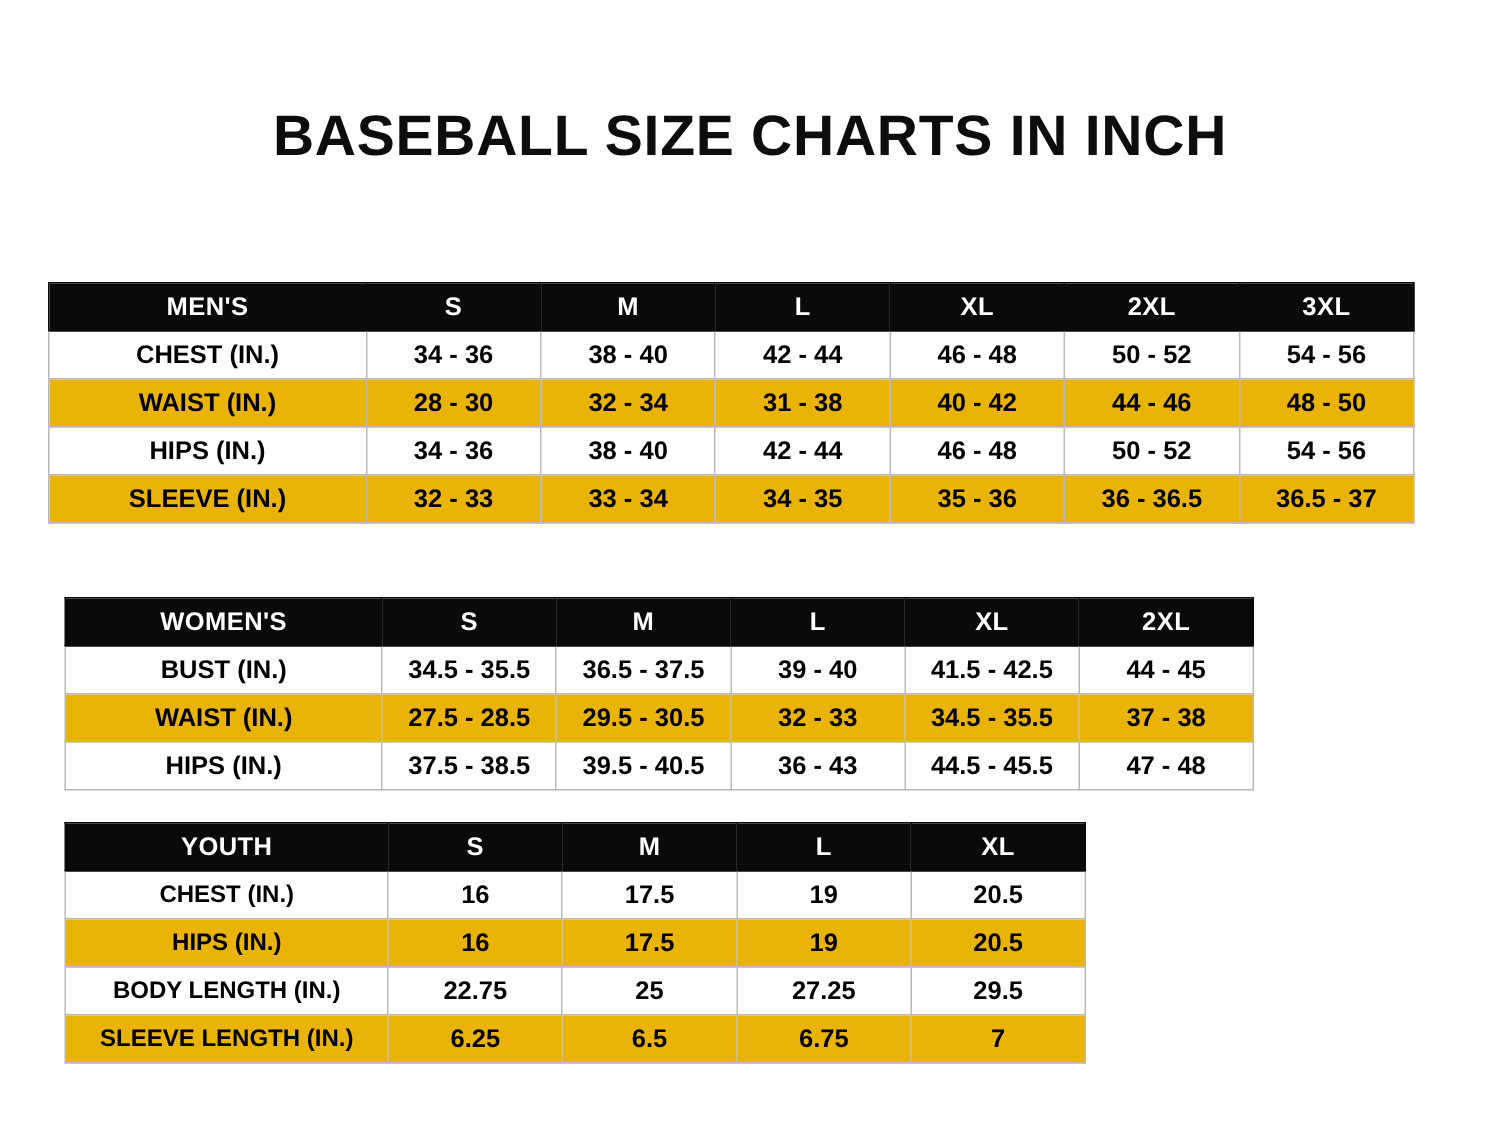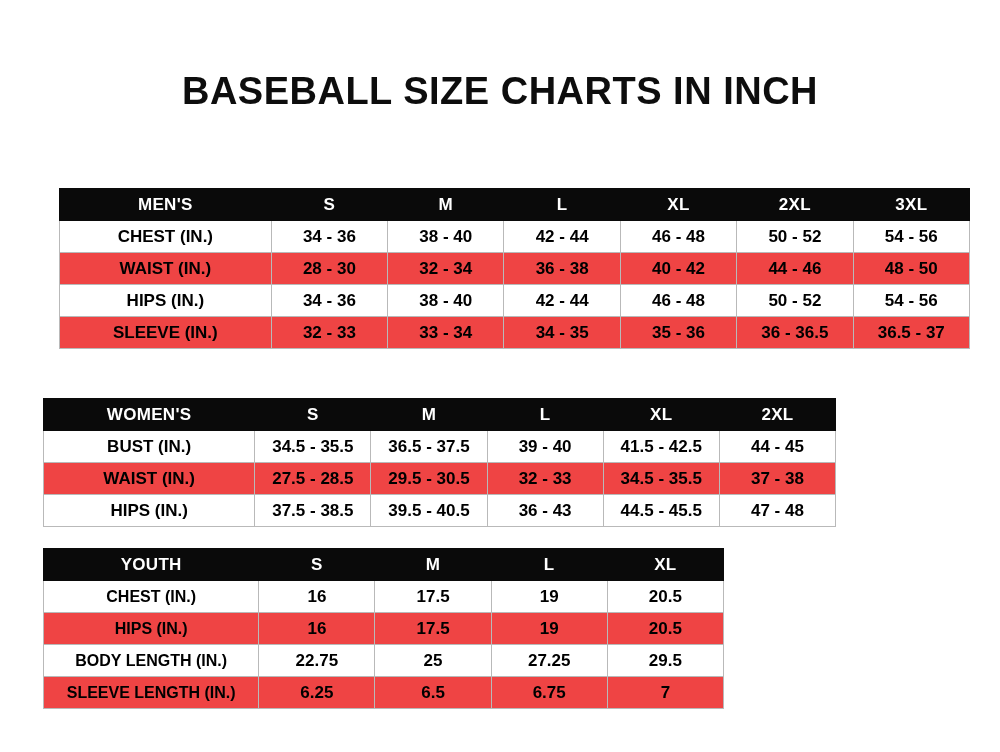--- a/index.html
+++ b/index.html
@@ -71,7 +71,7 @@
   #mens-table-wrap {
     position: absolute;
     top: 188px;
-    left: 59px;
+    left: 32px;
   }
   #mens-table { width: 911px; }
   #mens-table col.c0 { width: 211px; }

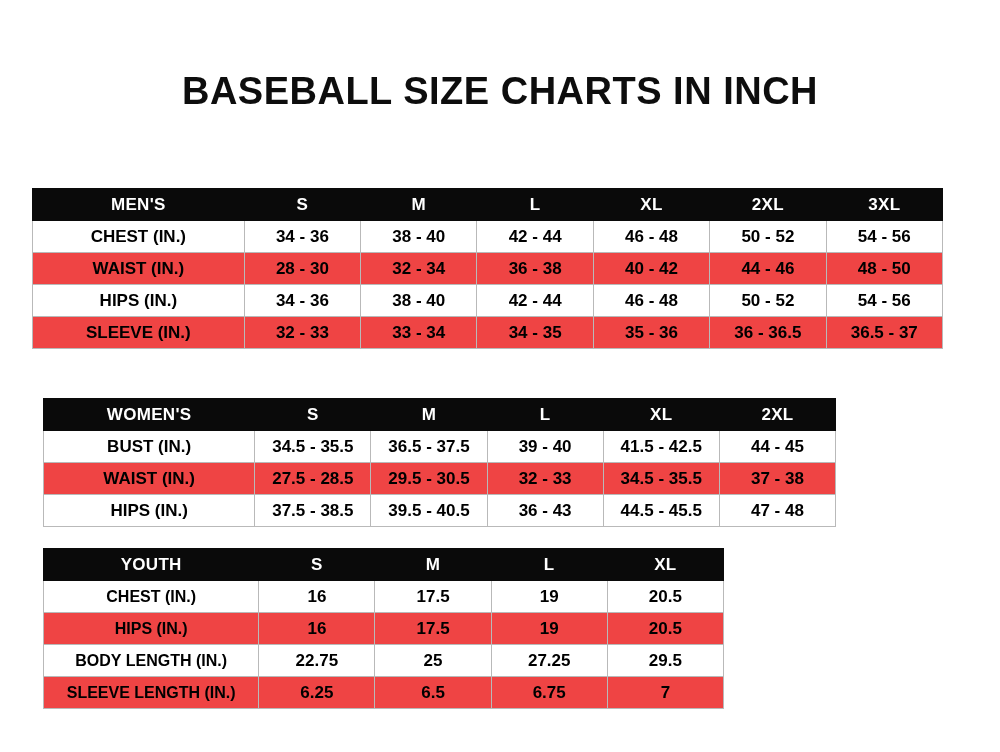--- a/index.html
+++ b/index.html
@@ -61,7 +61,7 @@
     text-align: center;
   }
   table.size-table tbody tr.alt td {
-    background: #ef4444;
+    background: #eab308;
   }
   table.size-table tbody td.row-label {
     text-align: center;

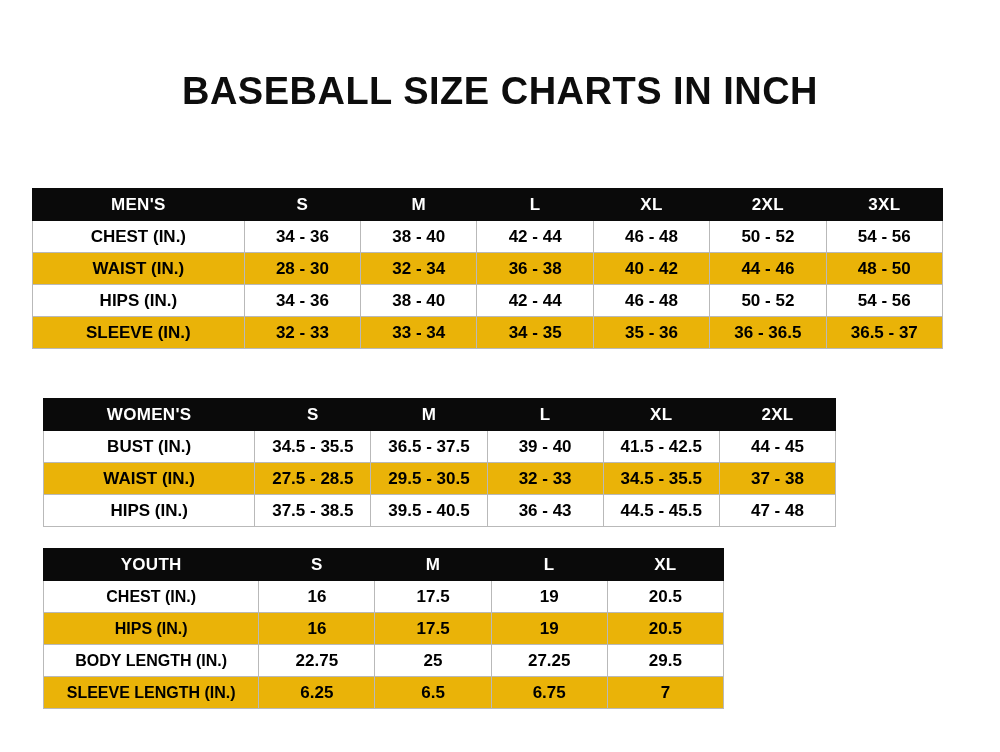--- a/index.html
+++ b/index.html
@@ -141,7 +141,7 @@
           <td class="row-label">WAIST (IN.)</td>
           <td>28 - 30</td>
           <td>32 - 34</td>
-          <td>36 - 38</td>
+          <td>31 - 38</td>
           <td>40 - 42</td>
           <td>44 - 46</td>
           <td>48 - 50</td>

